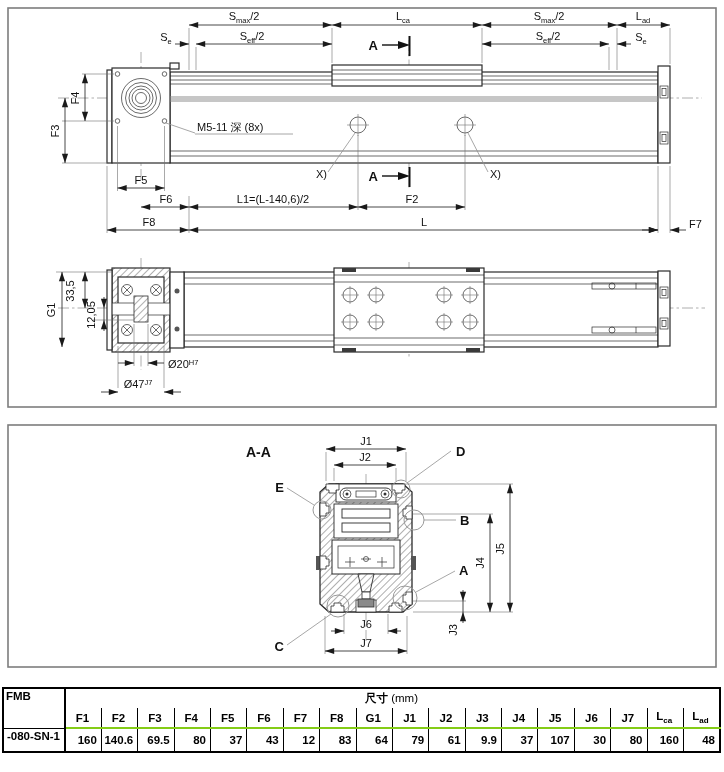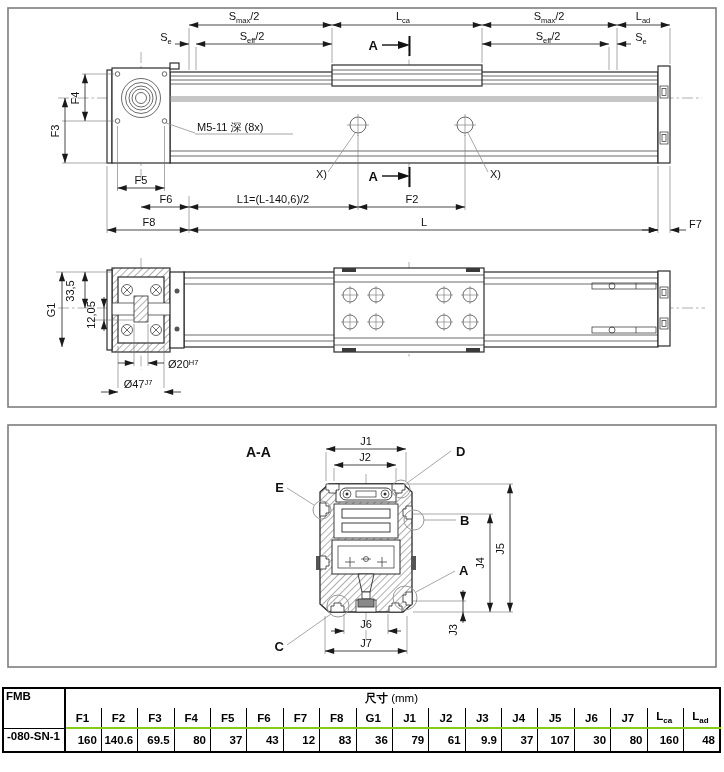--- a/index.html
+++ b/index.html
@@ -443,7 +443,7 @@
     <td>43</td>
     <td>12</td>
     <td>83</td>
-    <td>36</td>
+    <td>64</td>
     <td>79</td>
     <td>61</td>
     <td>9.9</td>

